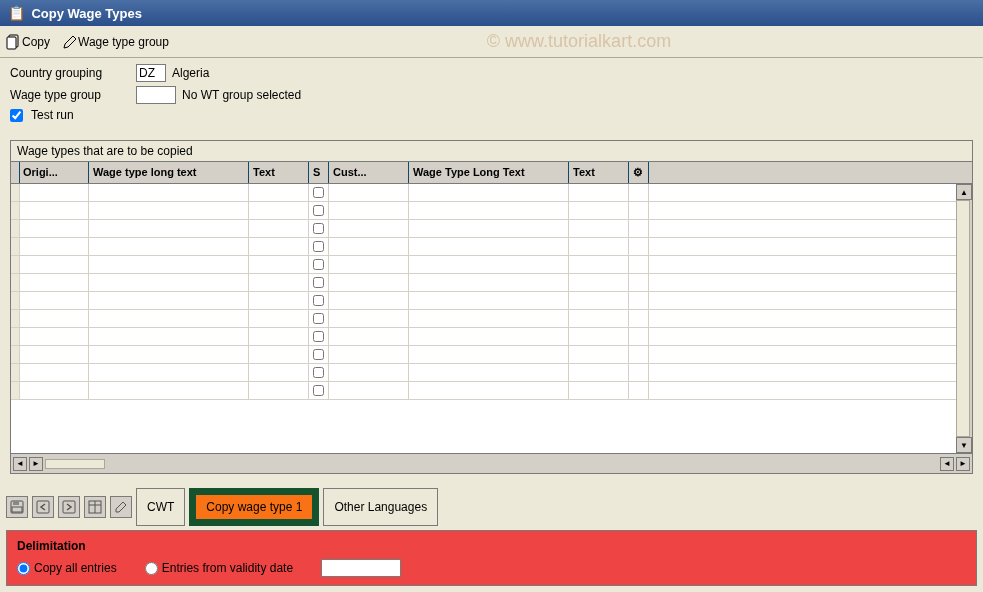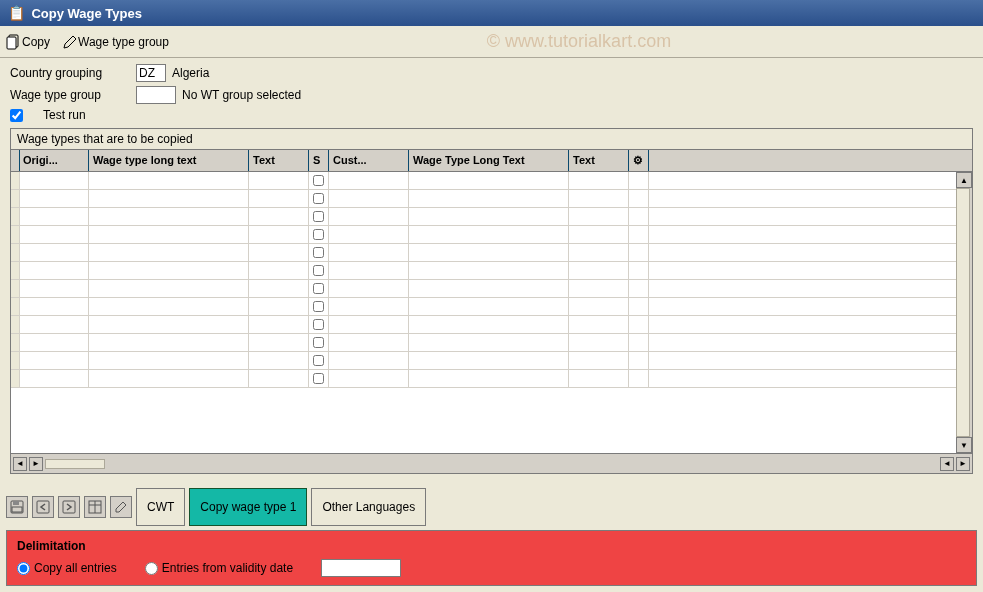--- a/index.html
+++ b/index.html
@@ -96,8 +96,8 @@
     .checkbox-row {
       display: flex;
       align-items: center;
-      gap: 20px;
-      margin-bottom: 4px;
+      gap: 8px;
+      margin-bottom: 16px;
     }
     .checkbox-row input[type="checkbox"] {
       width: 13px;

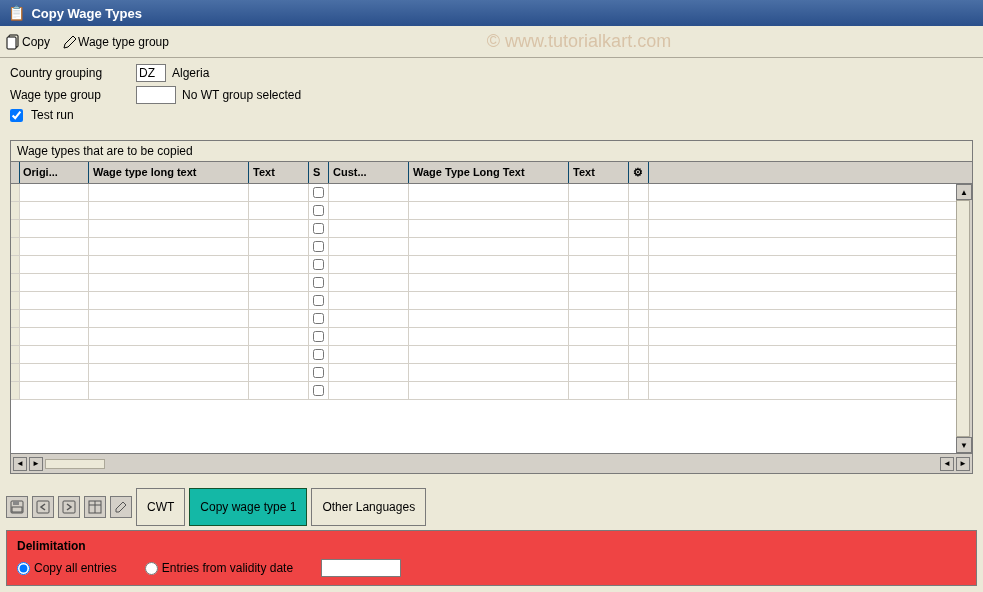--- a/index.html
+++ b/index.html
@@ -239,8 +239,8 @@
       align-items: center;
     }
     .text-btn.highlight {
-      background: #14b8a6;
-      border: 1px solid #14532d;
+      background: #f97316;
+      border: 7px solid #14532d;
     }
     .delimitation-box {
       border: 1px solid #7a7a7a;

